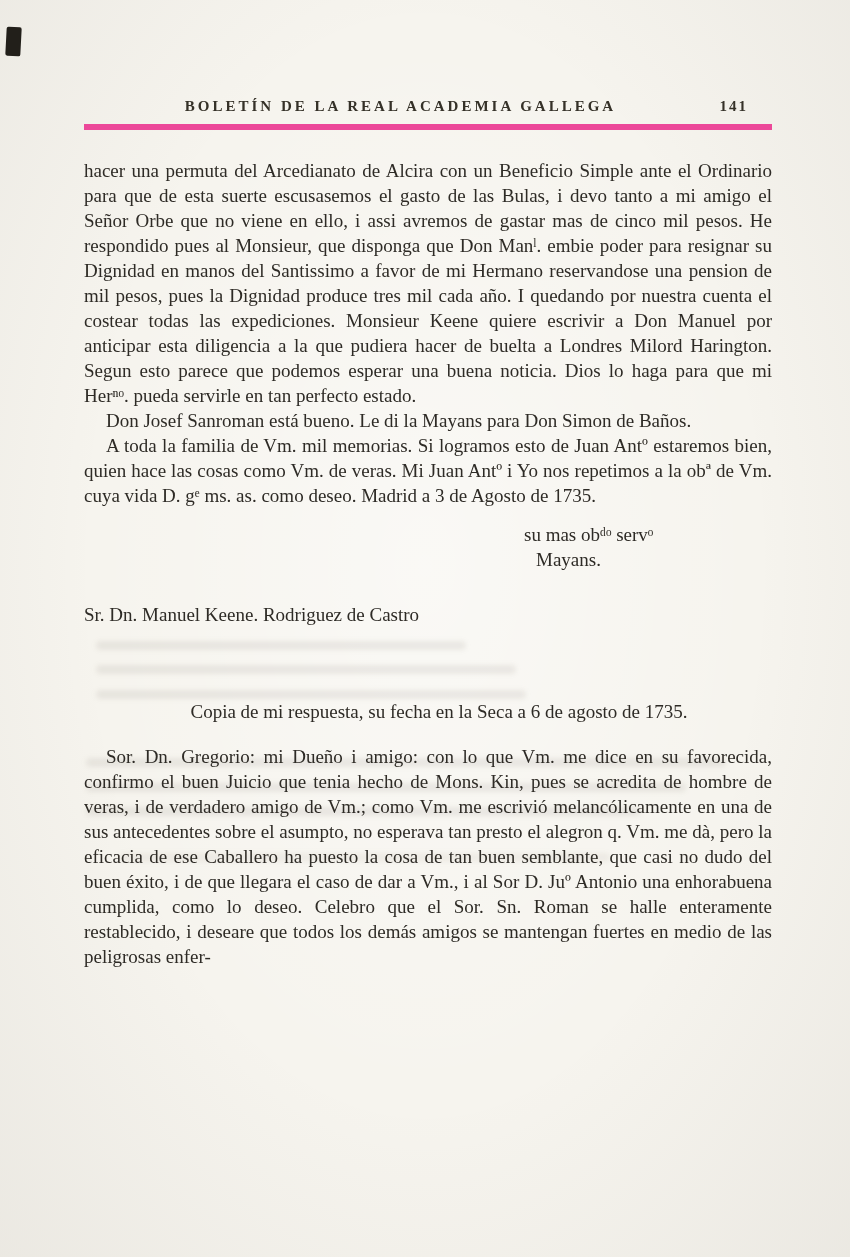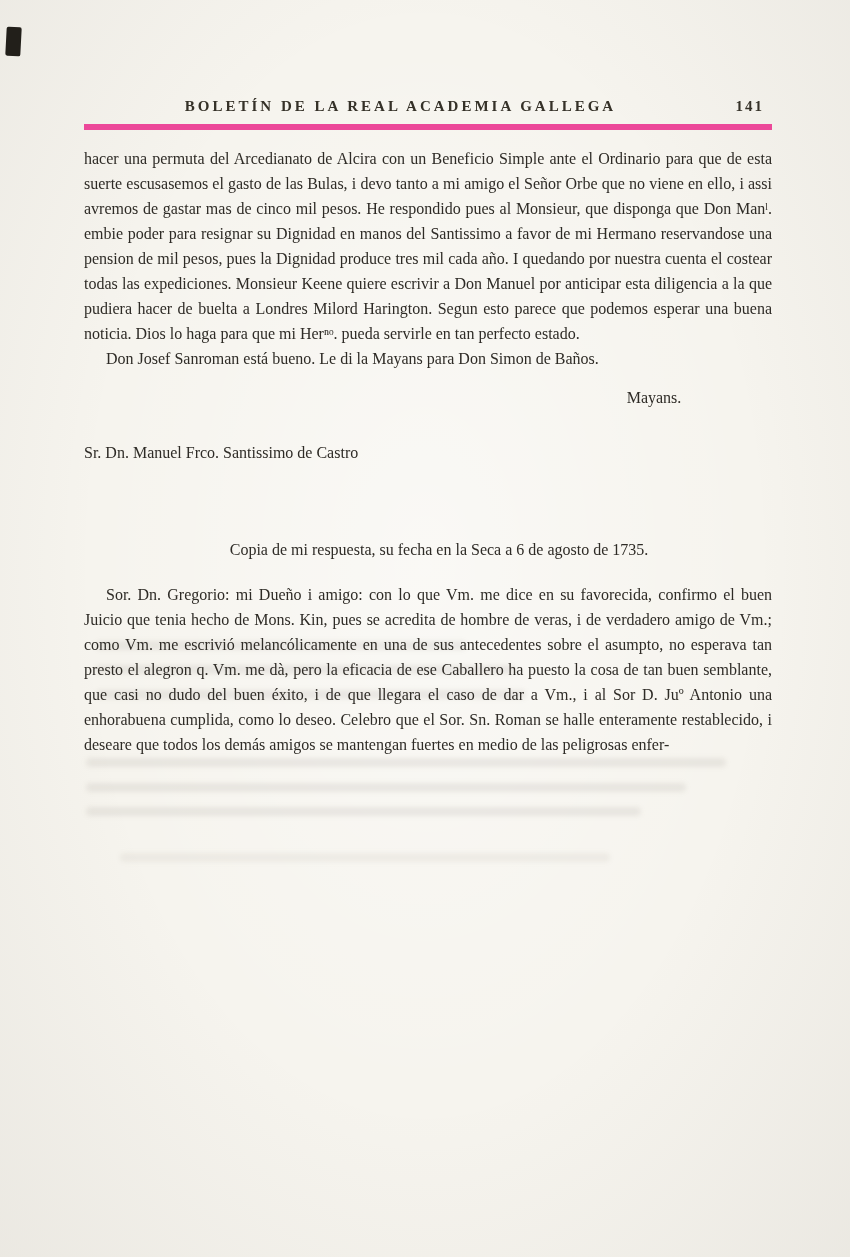--- a/index.html
+++ b/index.html
@@ -69,7 +69,7 @@
   }
   .page-number {
     position: absolute;
-    right: 8px;
+    right: 24px;
     bottom: 9px;
     letter-spacing: 2px;
   }

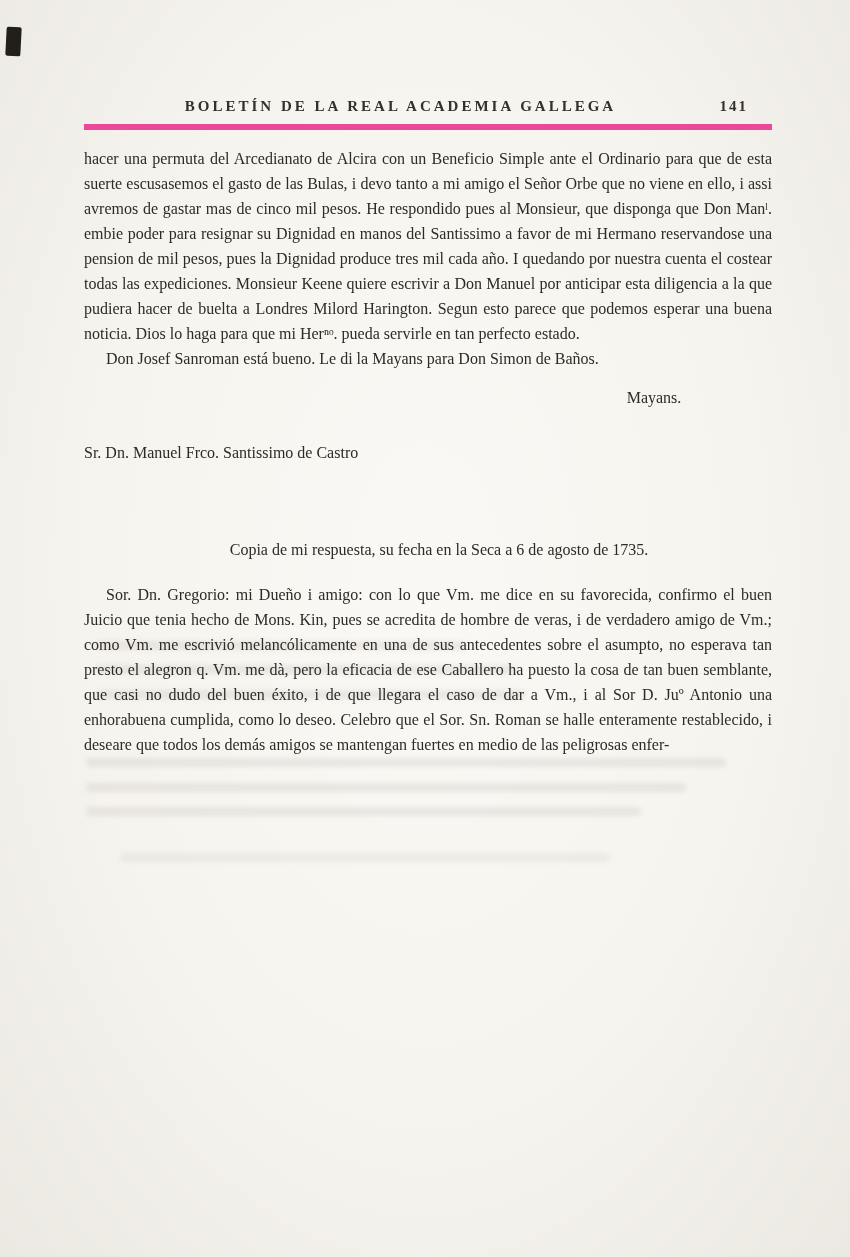--- a/index.html
+++ b/index.html
@@ -75,8 +75,8 @@
   }
 
   .letter-body {
-    margin-top: 16px;
-    font-size: 16px;
+    margin-top: 28px;
+    font-size: 19px;
     line-height: 25px;
   }
 

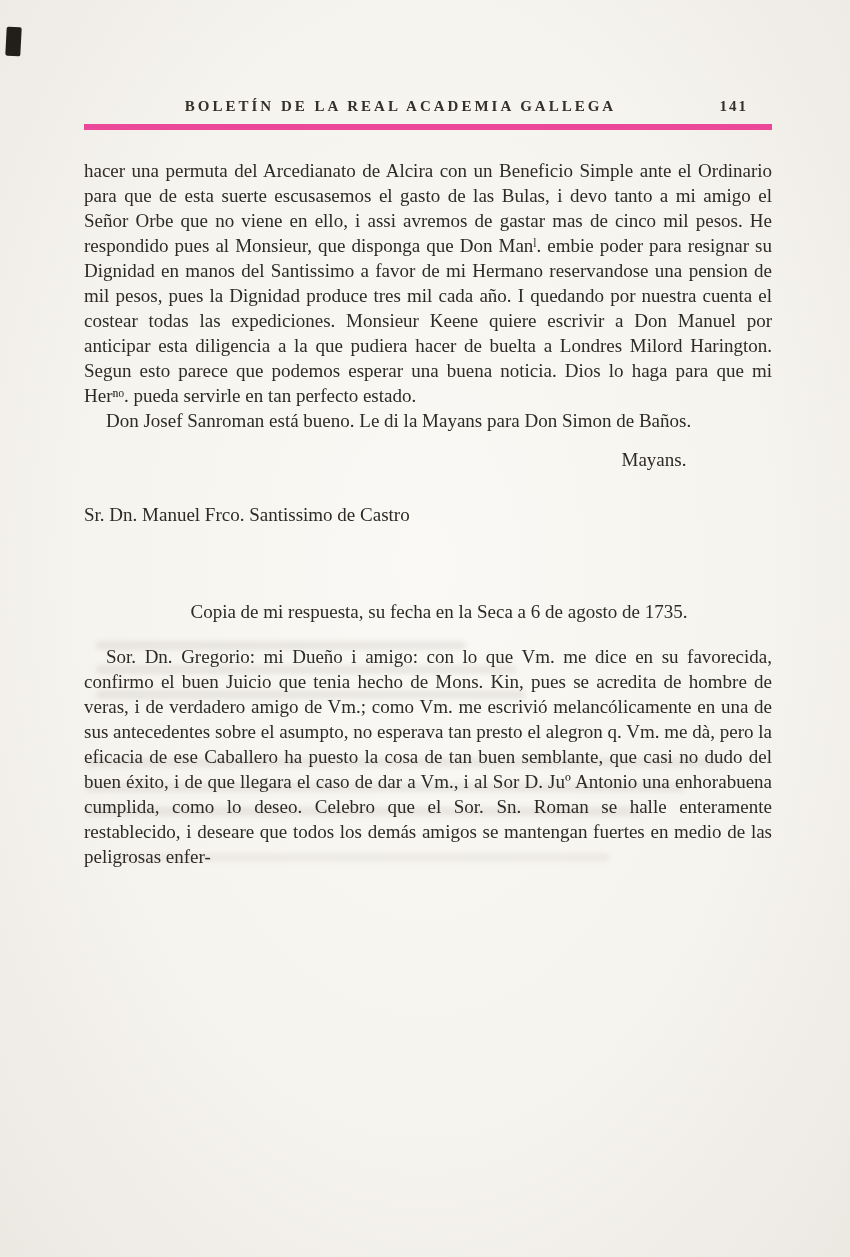--- a/index.html
+++ b/index.html
@@ -137,6 +137,7 @@
 
     <p class="para indent">Don Josef Sanroman está bueno. Le di la Mayans para Don Simon de Baños.</p>
 
+    <p class="para indent">A toda la familia de Vm. mil memorias. Si logramos esto de Juan Antº estaremos bien, quien hace las cosas como Vm. de veras. Mi Juan Antº i Yo nos repetimos a la obª de Vm. cuya vida D. gᵉ ms. as. como deseo. Madrid a 3 de Agosto de 1735.</p>
 
     <div class="signature-block">
       <p class="sig-line sig-3">Mayans.</p>

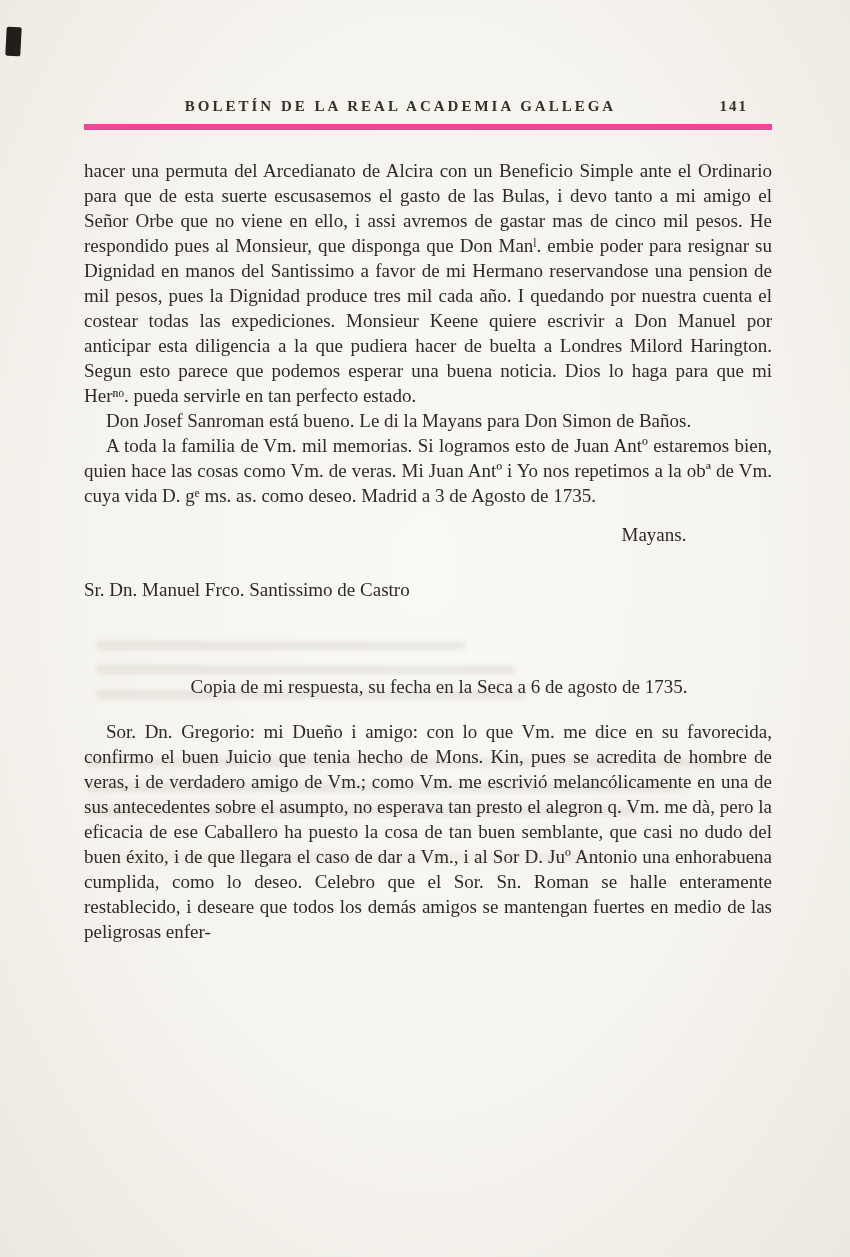--- a/index.html
+++ b/index.html
@@ -140,6 +140,7 @@
     <p class="para indent">A toda la familia de Vm. mil memorias. Si logramos esto de Juan Antº estaremos bien, quien hace las cosas como Vm. de veras. Mi Juan Antº i Yo nos repetimos a la obª de Vm. cuya vida D. gᵉ ms. as. como deseo. Madrid a 3 de Agosto de 1735.</p>
 
     <div class="signature-block">
+      <p class="sig-line sig-2">su mas obᵈᵒ servᵒ</p>
       <p class="sig-line sig-3">Mayans.</p>
     </div>
 

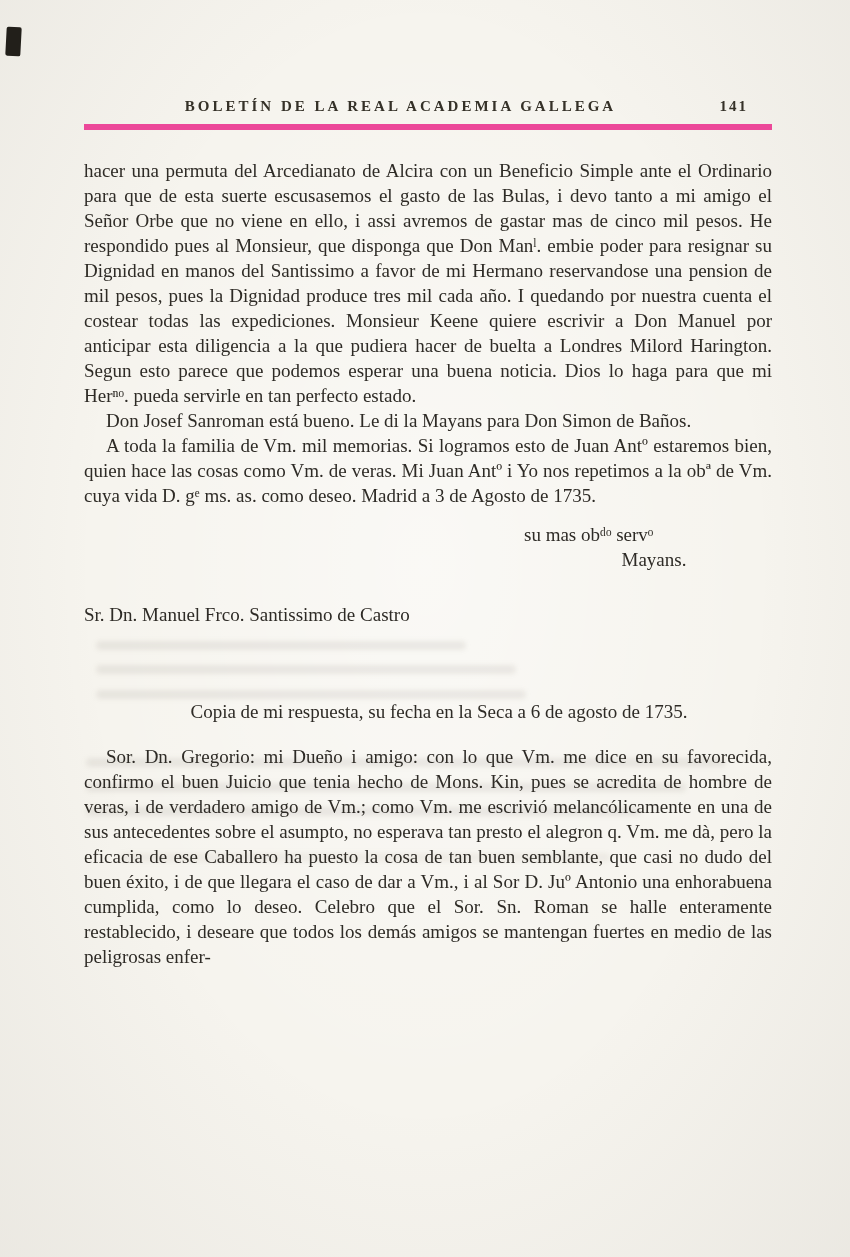--- a/index.html
+++ b/index.html
@@ -94,7 +94,7 @@
   .sig-line { margin: 0; }
   .sig-1 { margin-left: 395px; }
   .sig-2 { margin-left: 440px; }
-  .sig-3 { margin-left: 452px; text-align: center; }
+  .sig-3 { margin-left: 452px; }
 
   .addressee {
     margin: 30px 0 0 0;

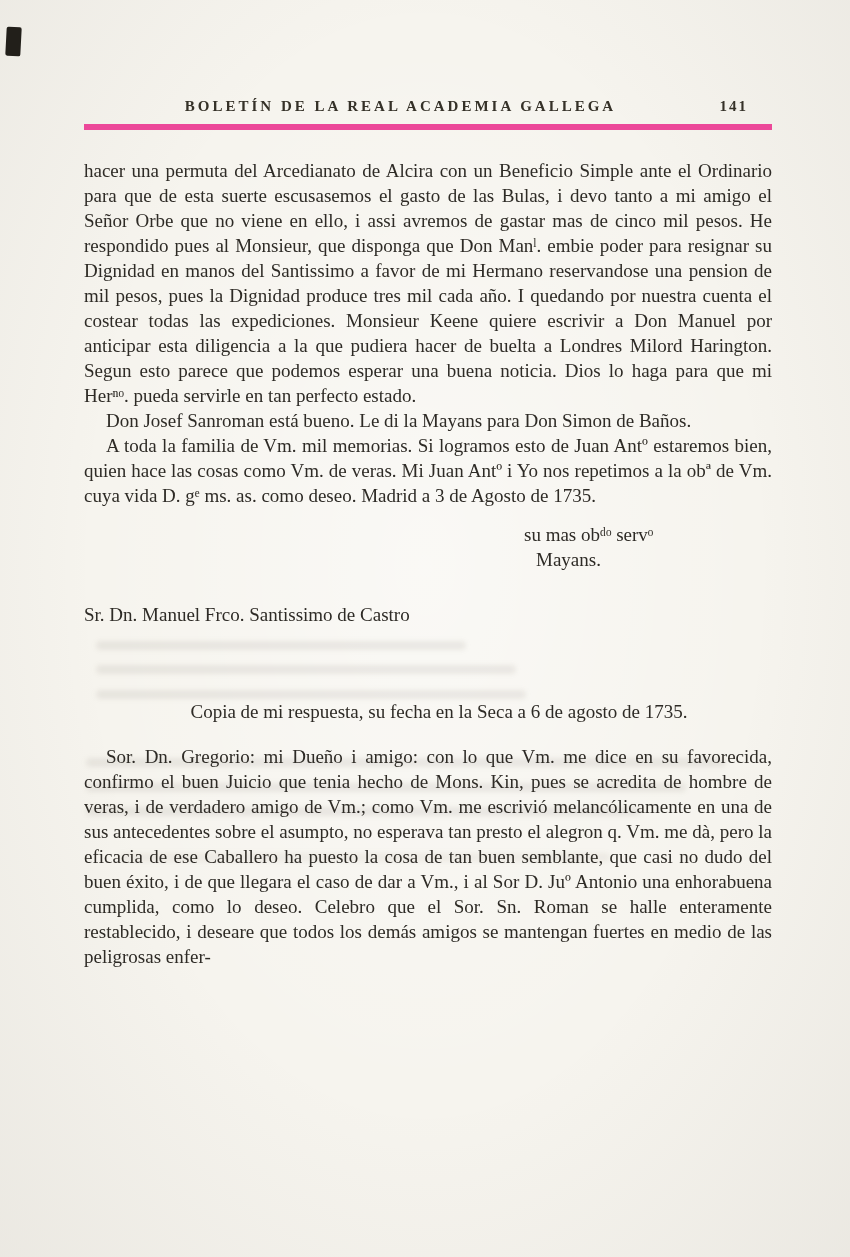--- a/index.html
+++ b/index.html
@@ -144,7 +144,7 @@
       <p class="sig-line sig-3">Mayans.</p>
     </div>
 
-    <p class="para addressee">Sr. Dn. Manuel Frco. Santissimo de Castro</p>
+    <p class="para addressee">Sr. Dn. Manuel Keene. Rodriguez de Castro</p>
 
     <p class="para reply-heading">Copia de mi respuesta, su fecha en la Seca a 6 de agosto de 1735.</p>
 

